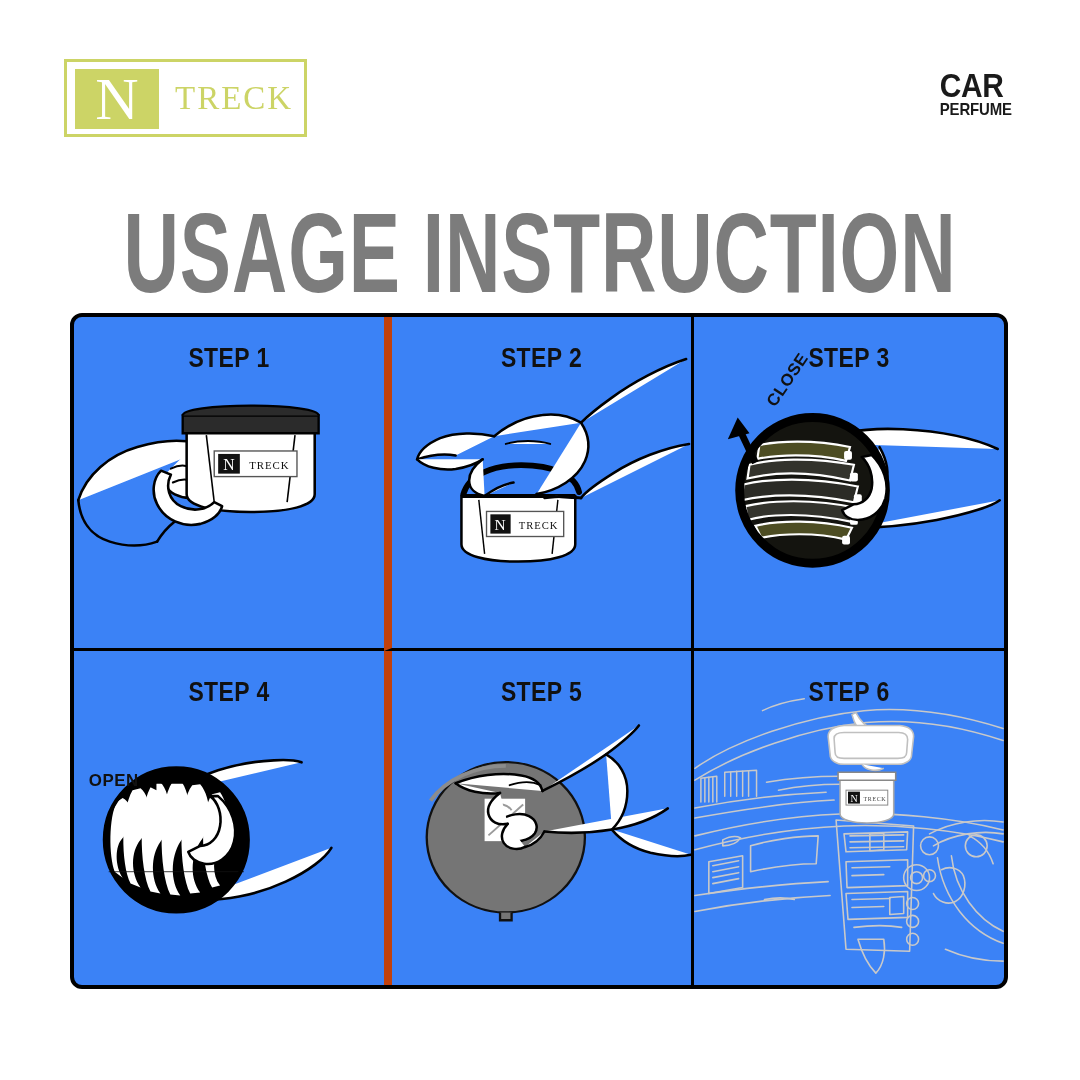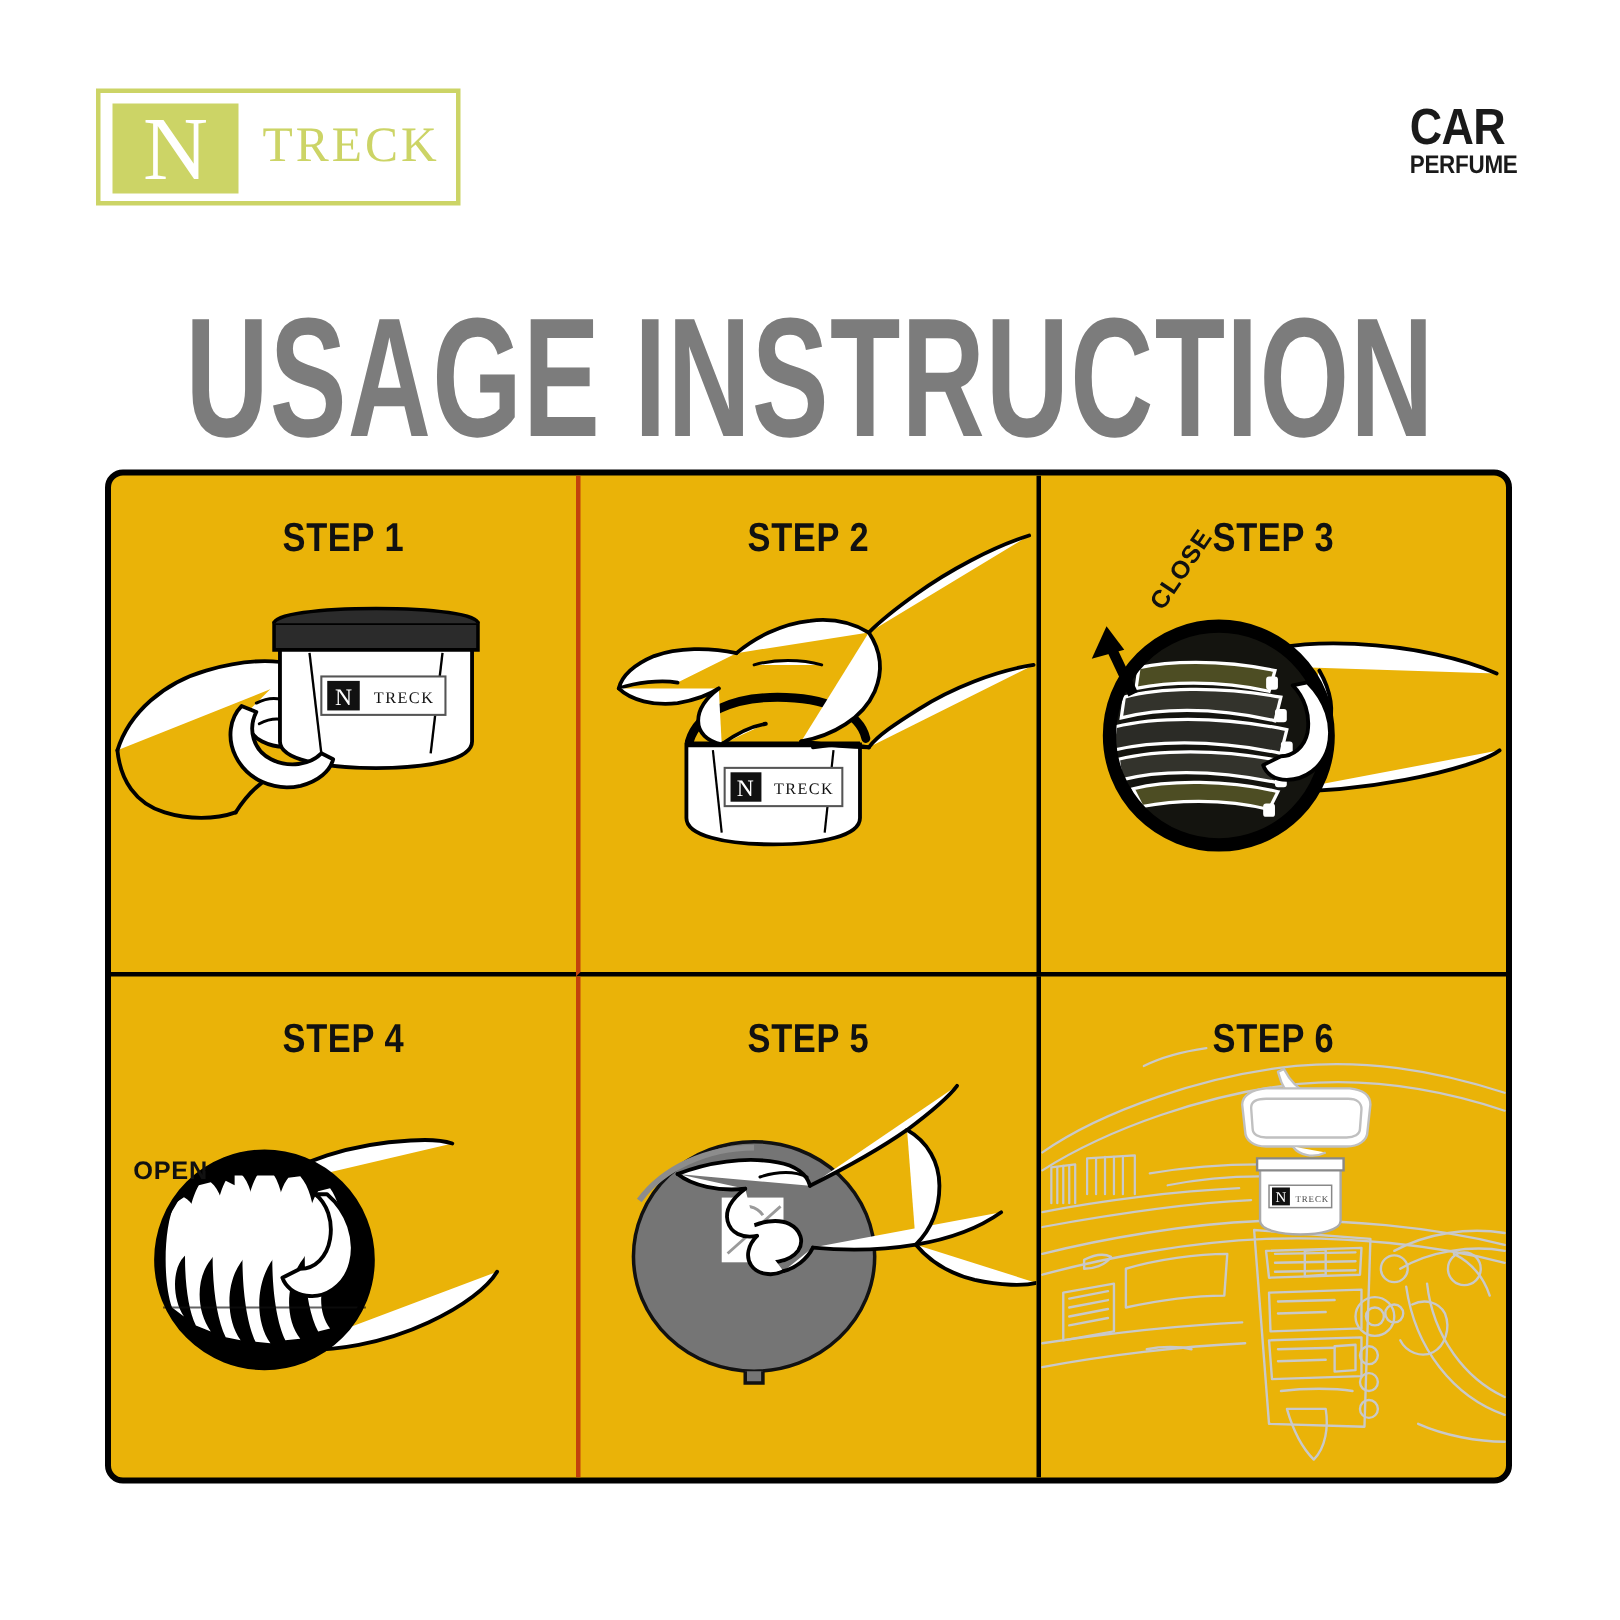--- a/index.html
+++ b/index.html
@@ -110,7 +110,7 @@
     border: 4px solid #000000;
     border-radius: 12px;
     box-sizing: border-box;
-    background: #eab308;
+    background: #3b82f6;
     display: grid;
     grid-template-columns: 1fr 1fr 1fr;
     grid-template-rows: 1fr 1fr;

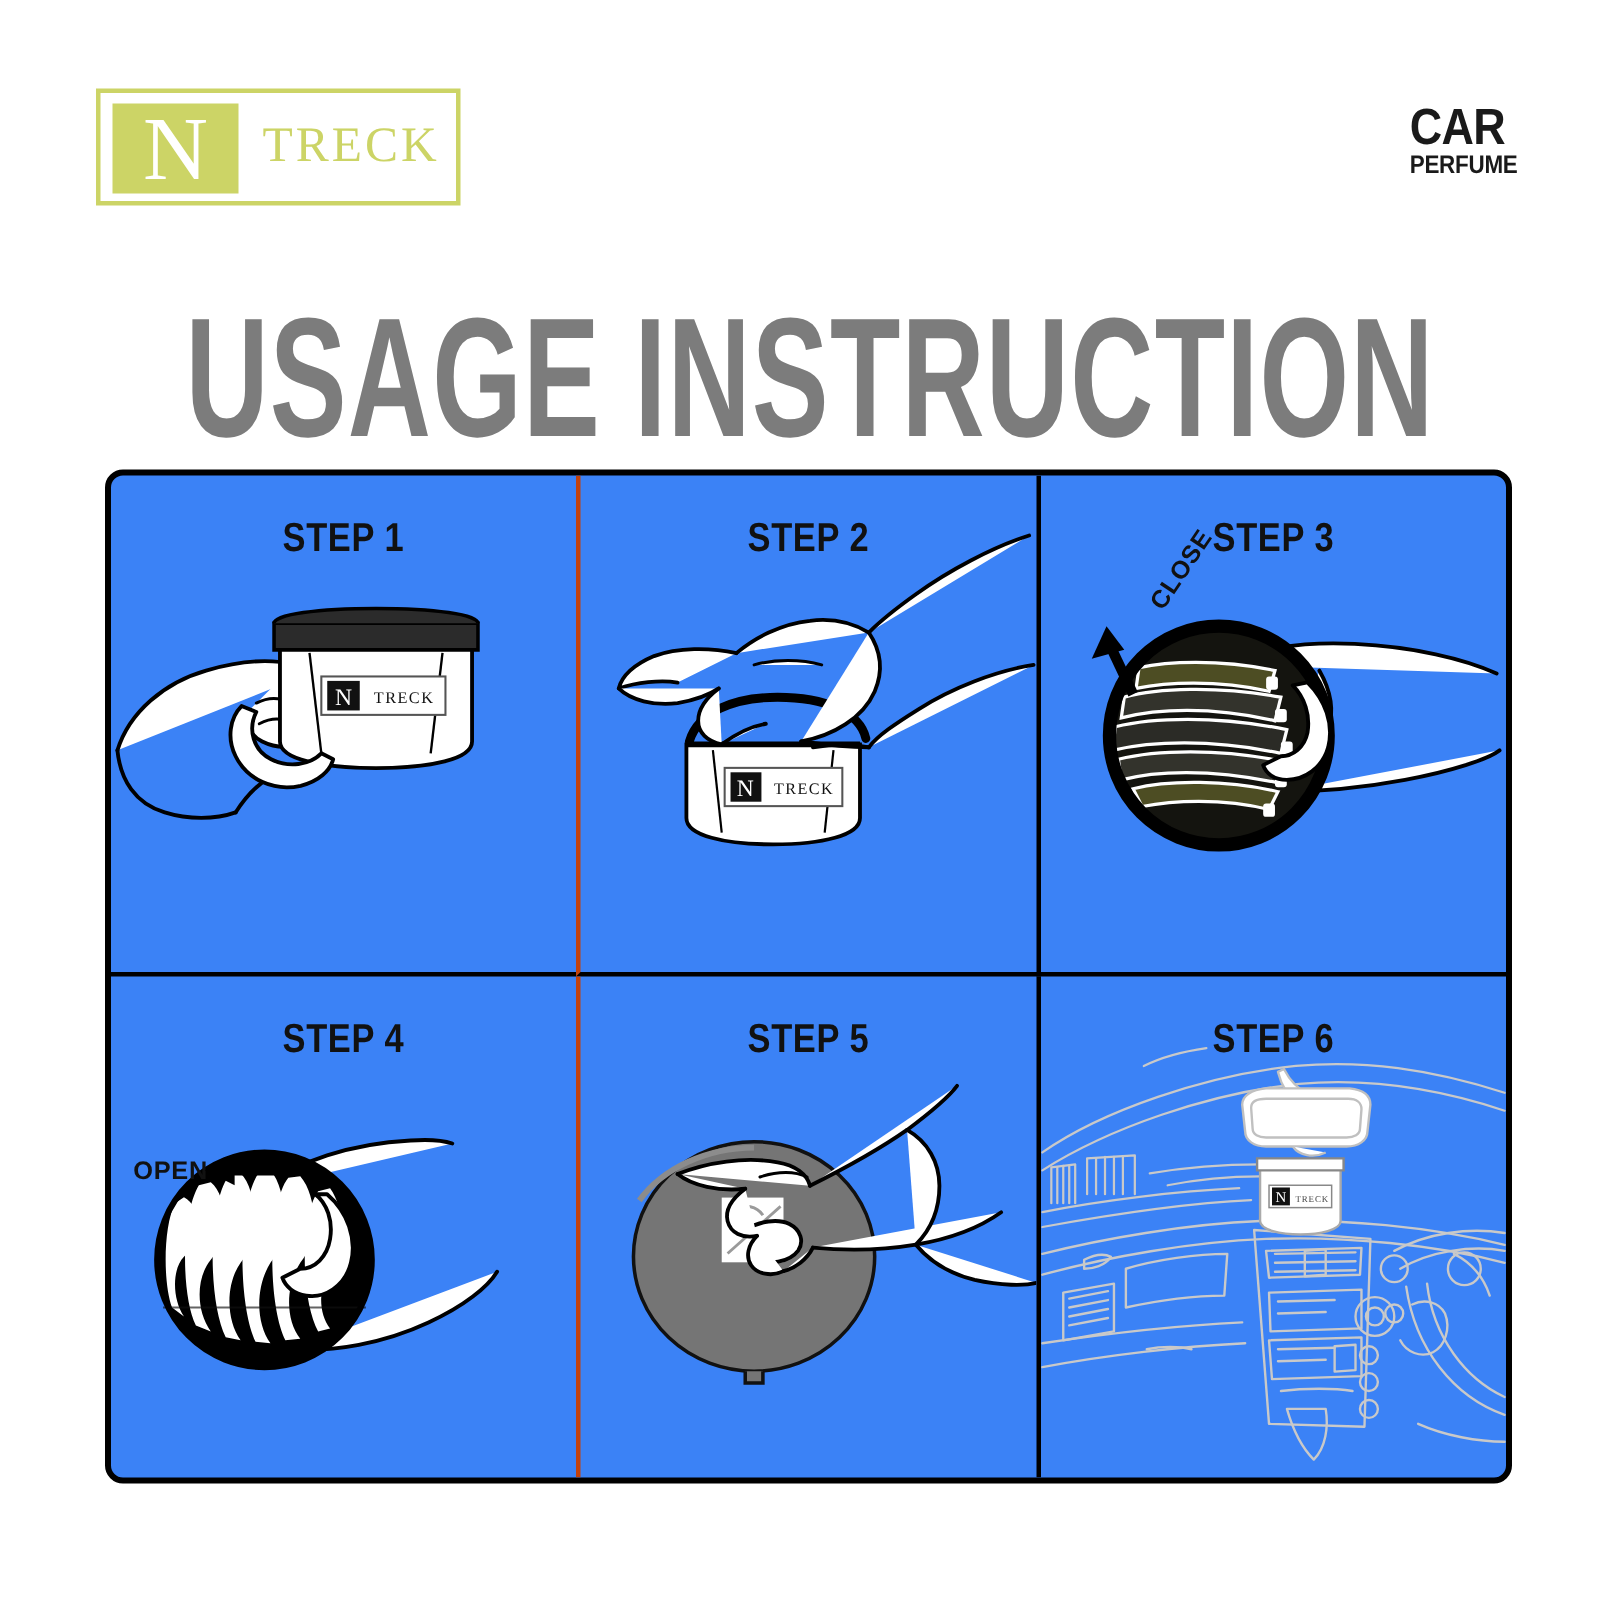--- a/index.html
+++ b/index.html
@@ -121,7 +121,7 @@
     box-sizing: border-box;
     overflow: hidden;
   }
-  .step-cell.c-mid  { border-left: 3px solid #c2410c; border-right: 3px solid #000; }
+  .step-cell.c-mid  { border-left: 8px solid #c2410c; border-right: 3px solid #000; }
   .step-cell.r-top  { border-bottom: 3px solid #000; }
 
   .step-title {

